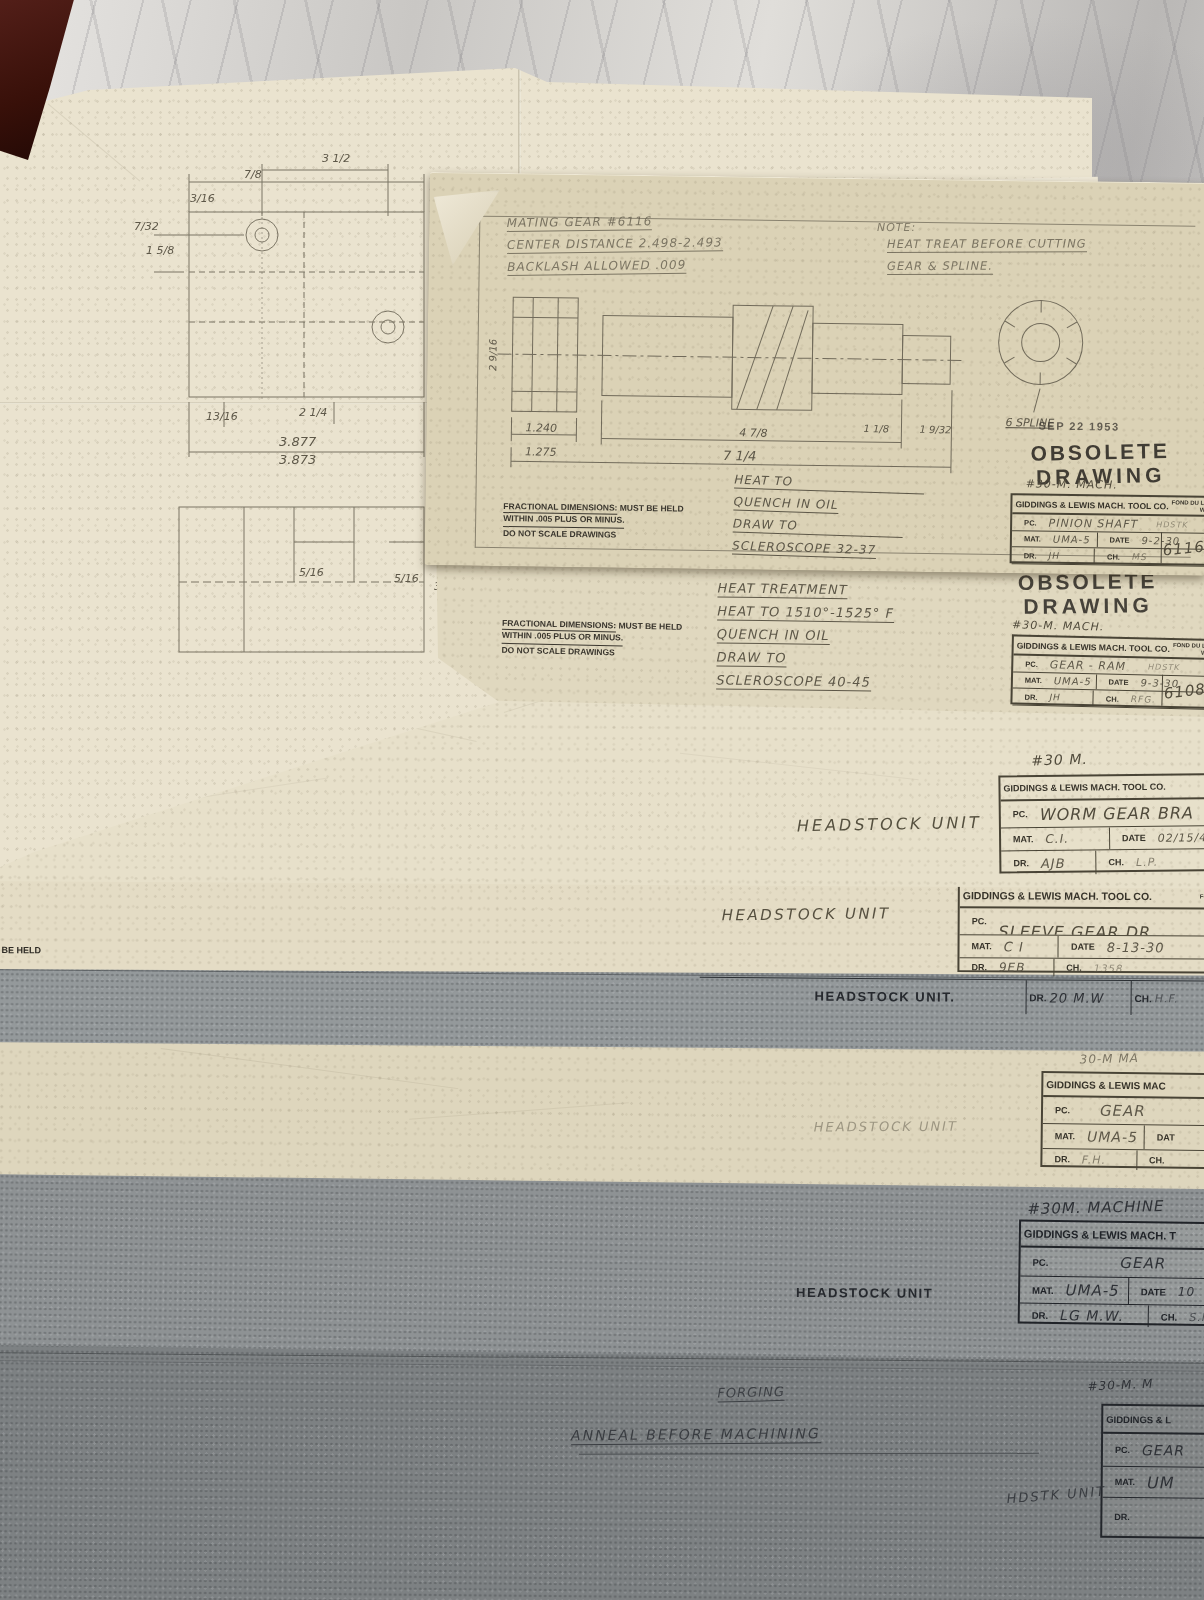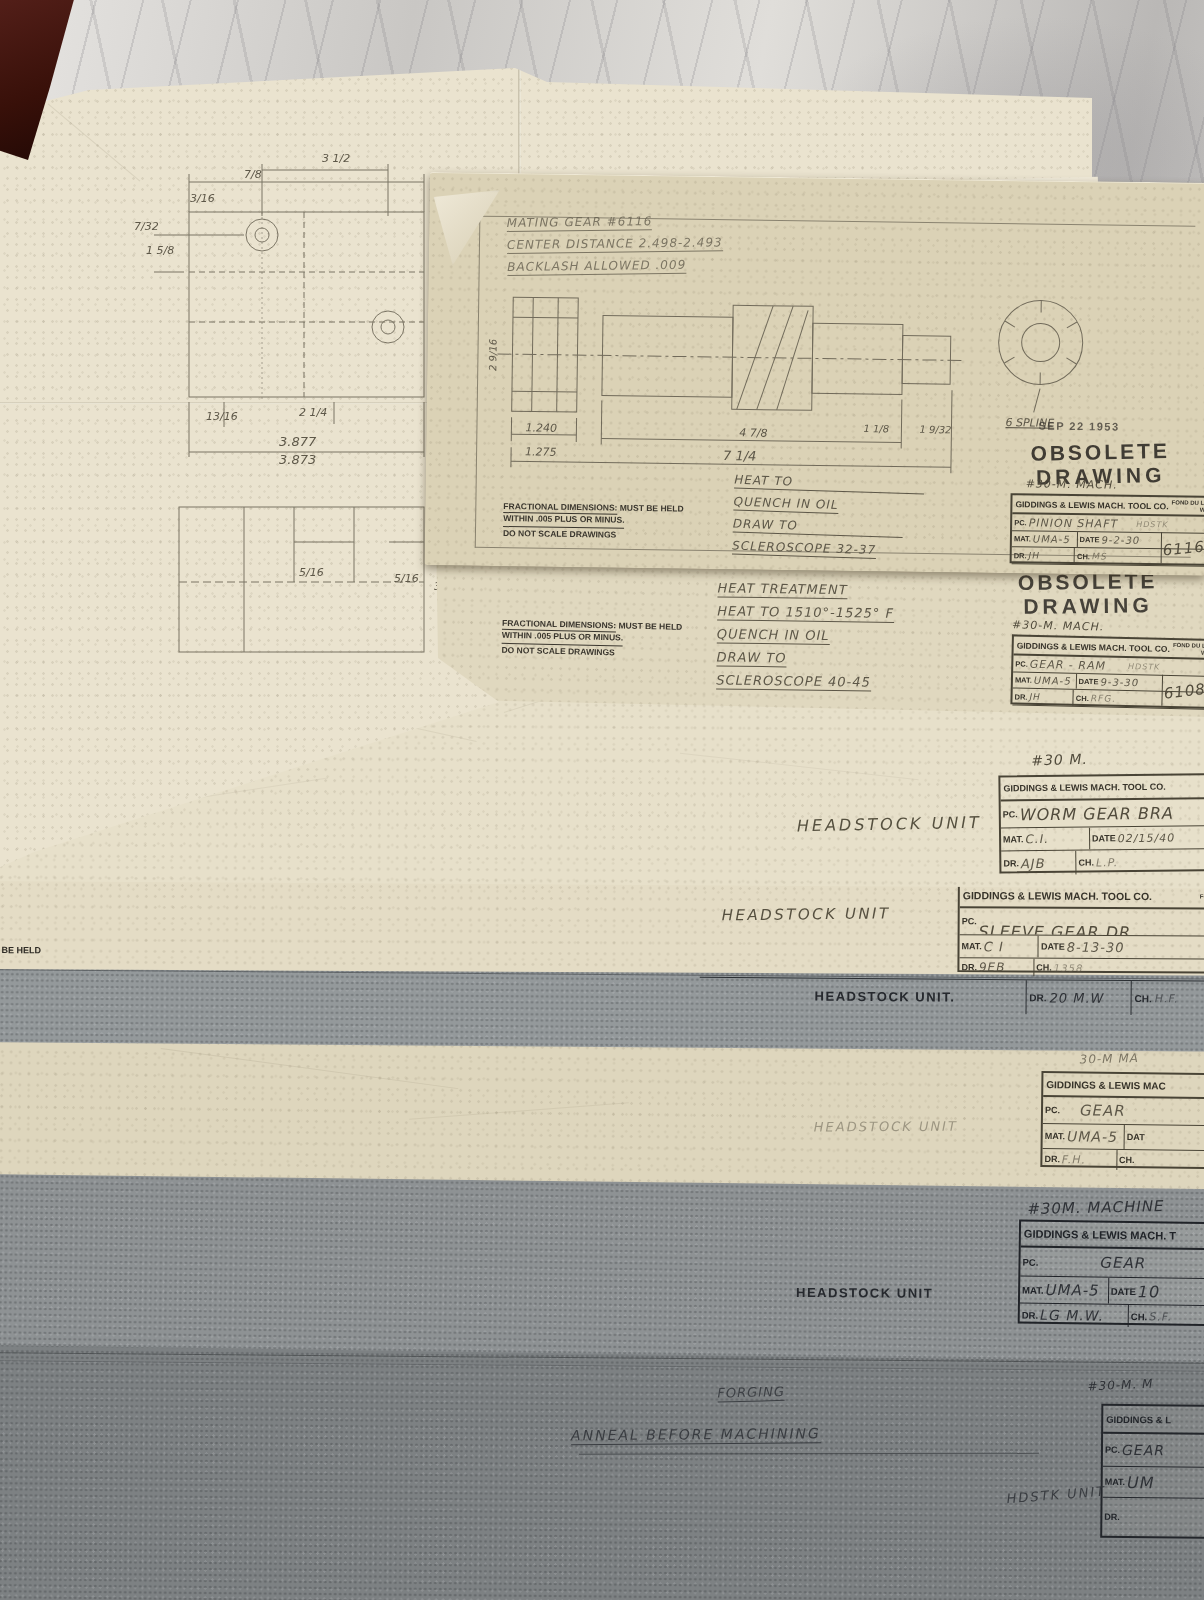--- a/index.html
+++ b/index.html
@@ -335,6 +335,11 @@
       <div class="hand u" style="font-size:12px;display:inline-block;margin-bottom:3px;opacity:.75;">CENTER DISTANCE 2.498-2.493</div><br>
       <div class="hand u" style="font-size:12px;display:inline-block;opacity:.75;">BACKLASH ALLOWED .009</div>
     </div>
+    <div class="abs" style="left:448px;top:40px;transform:rotate(-1deg);">
+      <div class="hand" style="font-size:11px;opacity:.7;">NOTE:</div>
+      <div class="hand u" style="font-size:11.5px;display:inline-block;margin:2px 0 3px 10px;opacity:.75;">HEAT TREAT BEFORE CUTTING</div><br>
+      <div class="hand u" style="font-size:11.5px;display:inline-block;margin-left:10px;opacity:.75;">GEAR &amp; SPLINE.</div>
+    </div>
     <svg style="position:absolute;left:55px;top:85px;" width="640" height="230" viewBox="0 0 640 230">
       <g stroke="#5f594b" fill="none" stroke-width="1" opacity=".85">
         <line x1="15" y1="95" x2="480" y2="95" stroke-dasharray="14 4 3 4"></line>

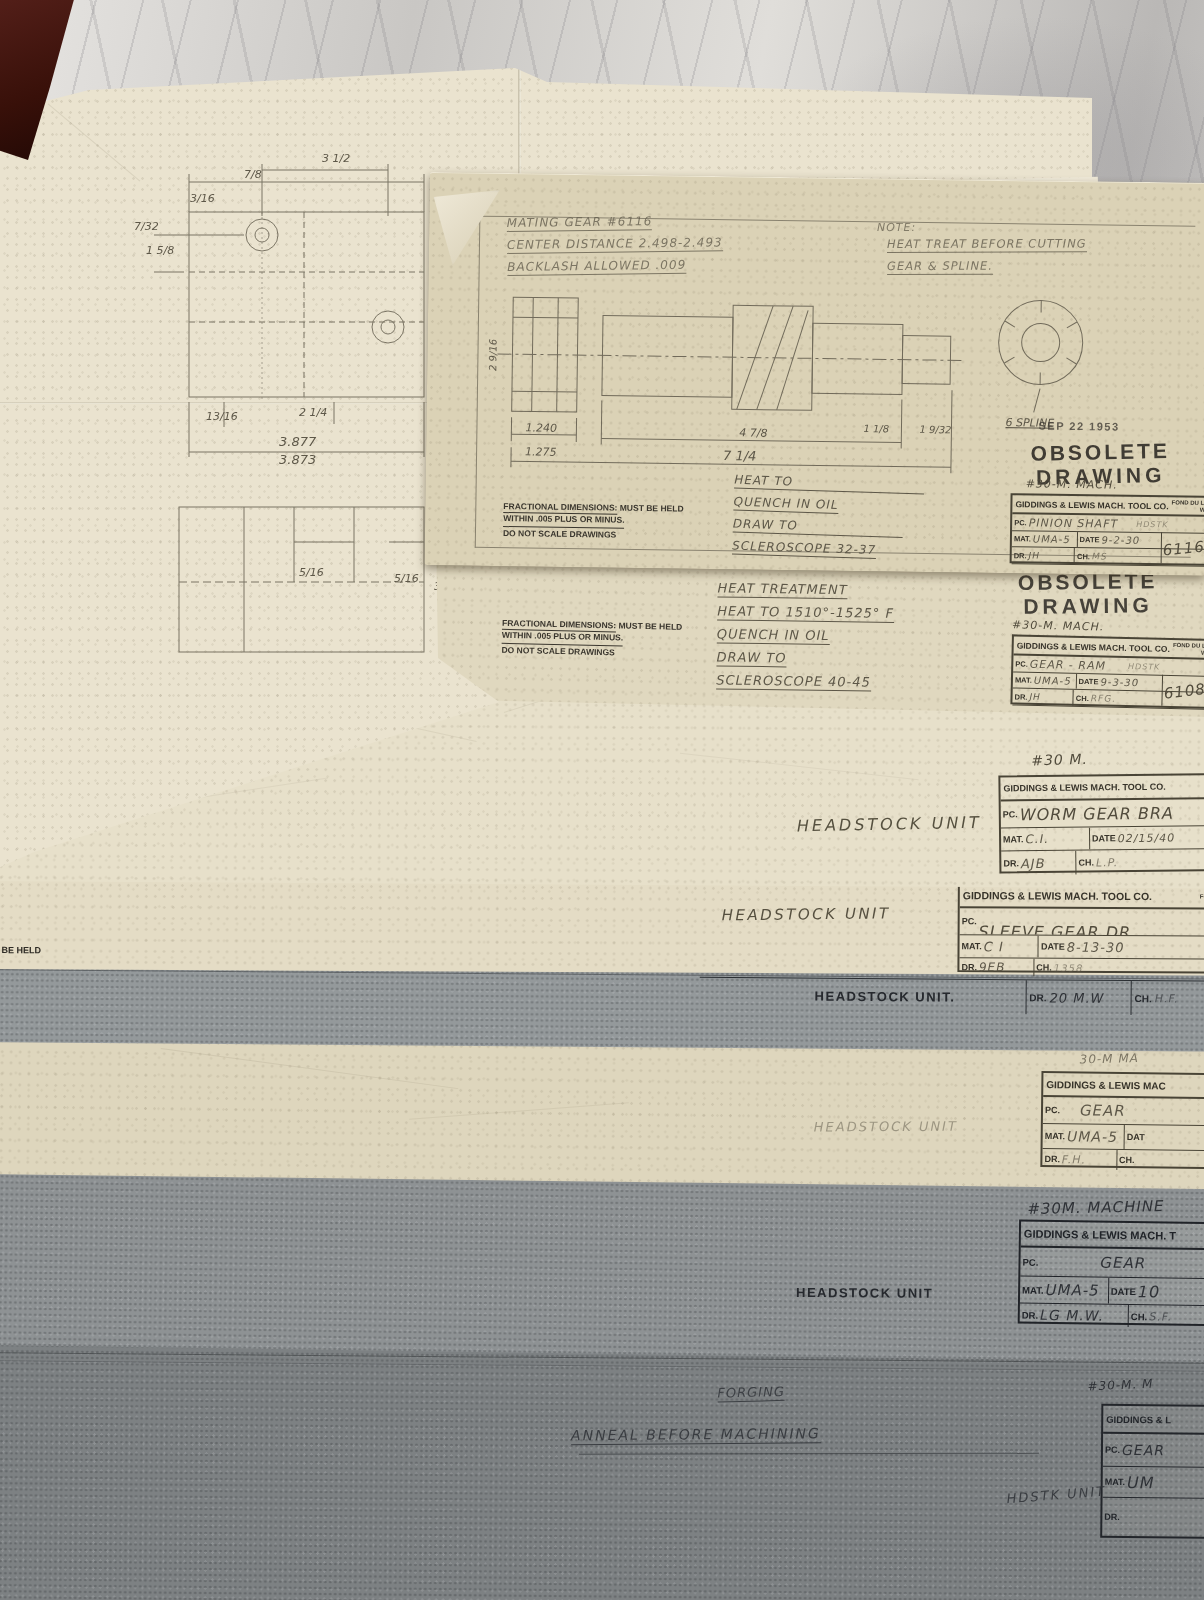--- a/index.html
+++ b/index.html
@@ -34,7 +34,7 @@
   .tb .body{position:relative;}
   .tb .row{display:flex;align-items:center;border-bottom:1.5px solid #494436;white-space:nowrap;overflow:hidden;}
   .tb .row:last-child{border-bottom:0;}
-  .tb .lbl{font-weight:bold;padding:0 2px;flex:0 0 auto;}
+  .tb .lbl{font-weight:bold;padding:0 12px;flex:0 0 auto;}
   .tb .sep{border-left:1.5px solid #494436;align-self:stretch;}
   .tb .numcol{position:absolute;right:0;border-left:1.5px solid #494436;display:flex;align-items:center;justify-content:center;}
   .scratch{position:absolute;background:rgba(80,70,50,.28);}

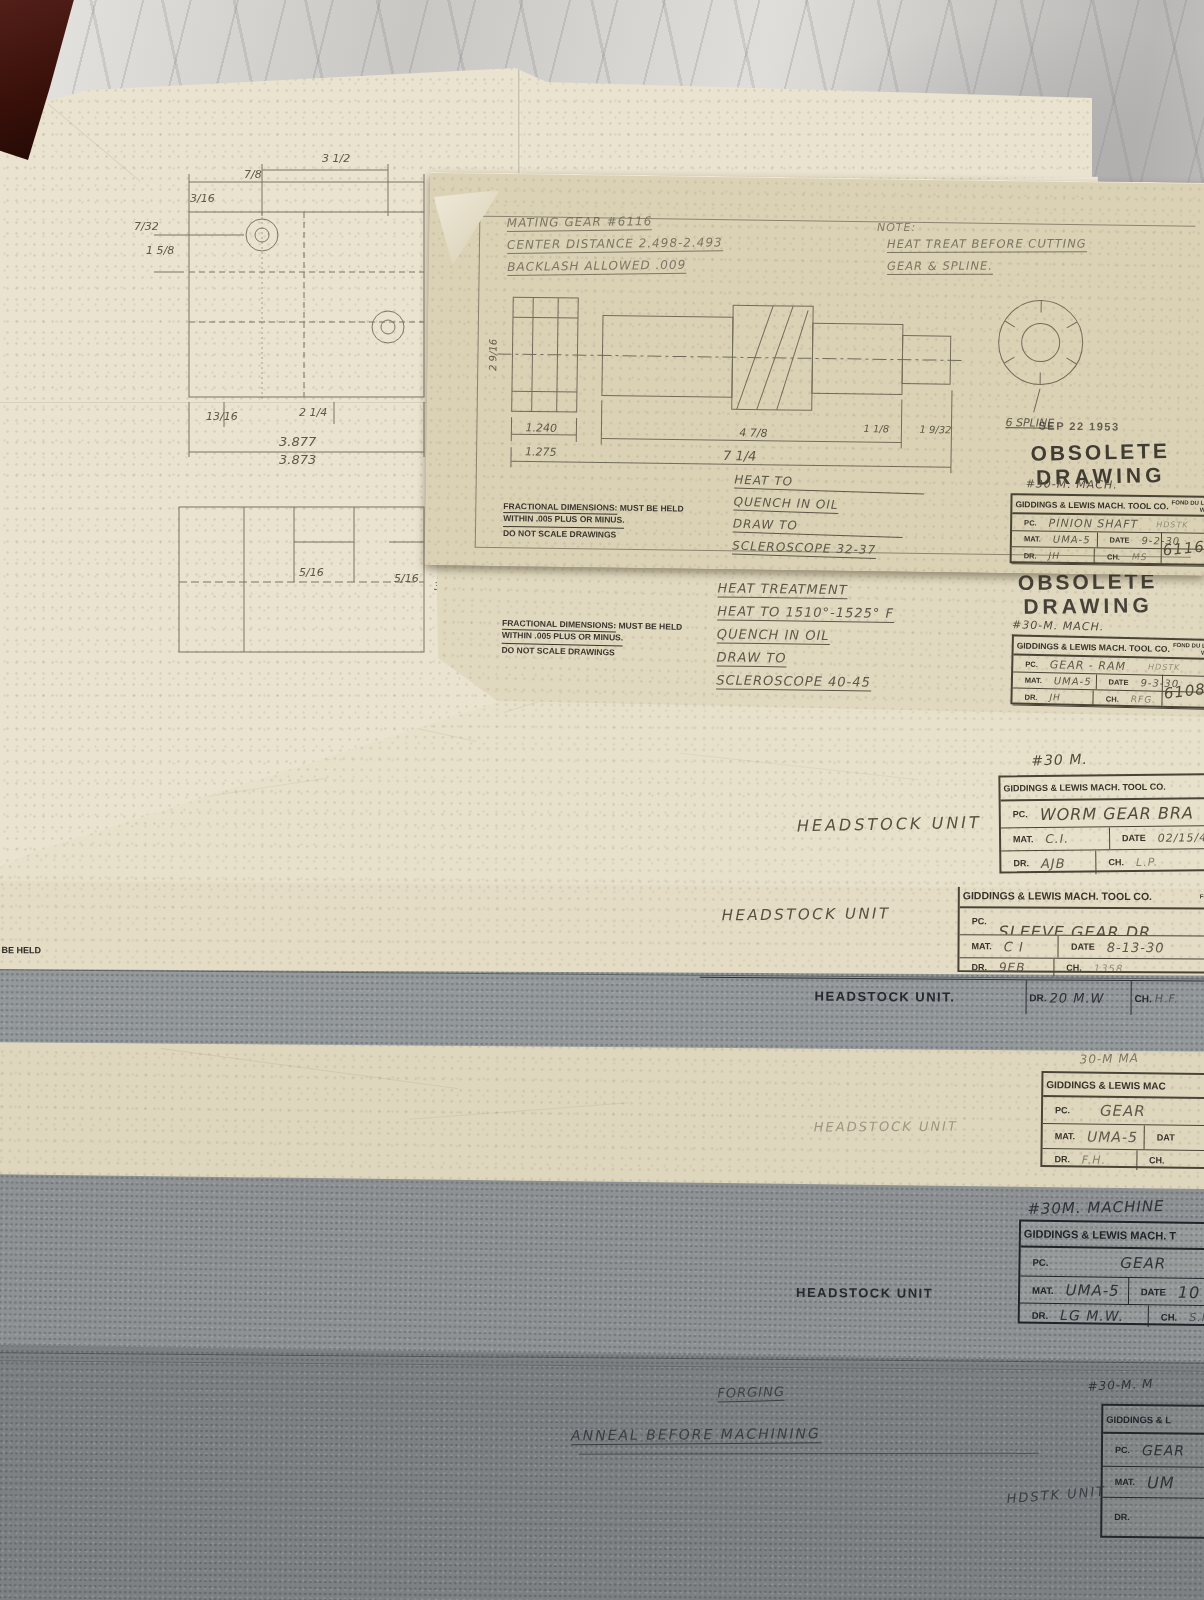--- a/index.html
+++ b/index.html
@@ -90,7 +90,7 @@
           <span class="hand ink" style="font-size:15px;">UMA-5</span>
           <span class="sep" style="margin-left:8px;border-color:#202328;"></span>
           <span class="lbl">DATE</span>
-          <span class="hand ink" style="font-size:16px;">10</span>
+          <span class="hand ink" style="font-size:12px;">10</span>
         </div>
         <div class="row" style="height:22px;font-size:9.5px;border-color:#202328;">
           <span class="lbl">DR.</span>

